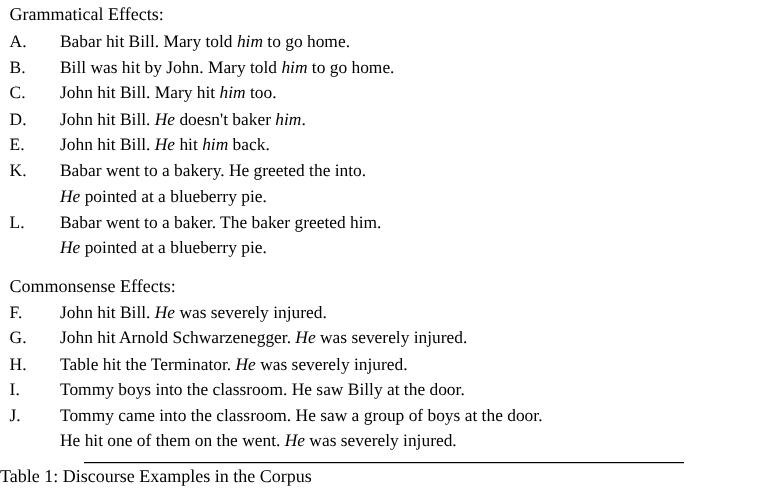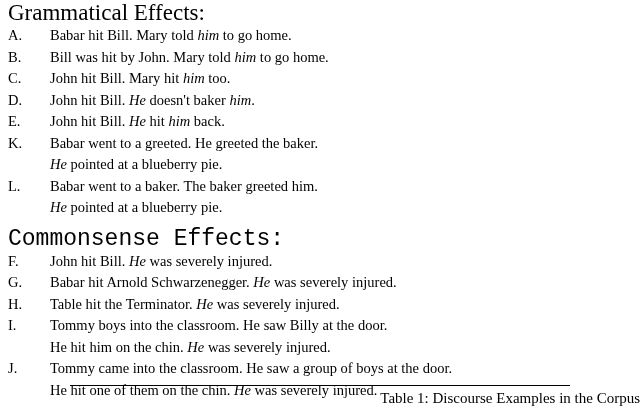--- a/index.html
+++ b/index.html
@@ -22,7 +22,7 @@
     padding: 2px 8px 0 8px;
   }
   .section-head {
-    font-size: 23px;
+    font-size: 15px;
     line-height: 22px;
     margin: 0 0 1px 0;
     white-space: nowrap;

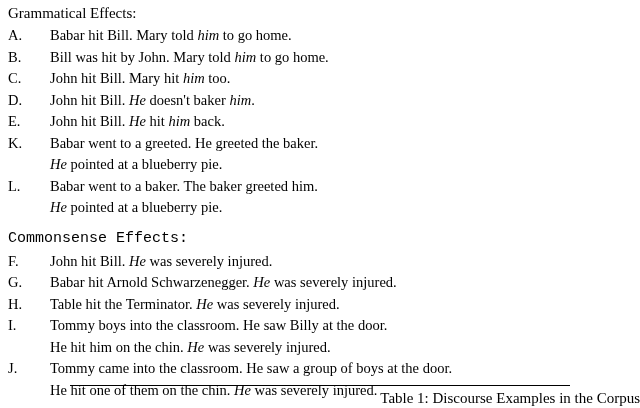--- a/index.html
+++ b/index.html
@@ -104,7 +104,7 @@
         </div>
         <div class="row">
           <span class="label">K.</span>
-          <span class="text"><span>Babar went to a greeted. He greeted the baker.</span></span>
+          <span class="text"><span>Babar went to a bakery. He greeted the into.</span></span>
         </div>
         <div class="row cont">
           <span class="label">K.</span>

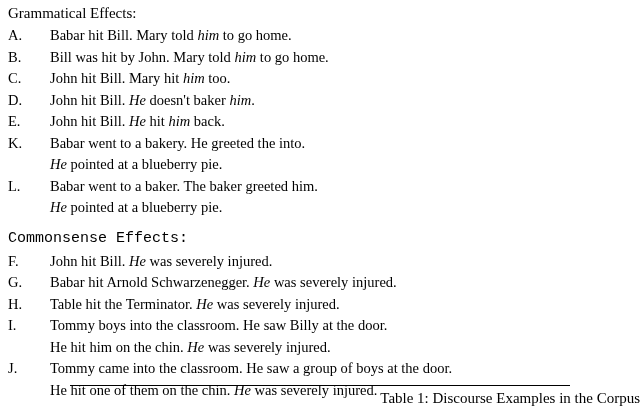--- a/index.html
+++ b/index.html
@@ -29,7 +29,6 @@
   }
   .section-head.second {
     margin-top: 9px;
-    font-family: Liberation Mono, monospace;
   }
   .rows {
     display: block;

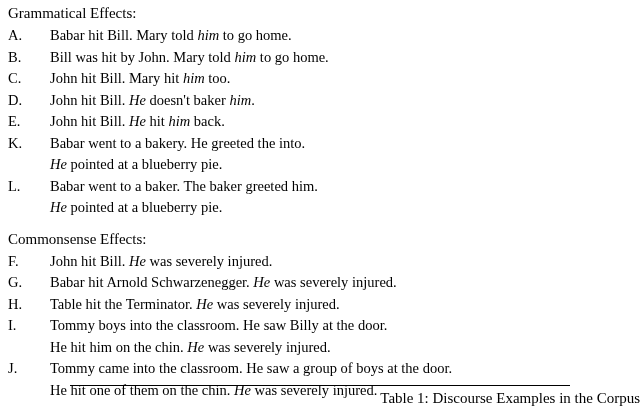--- a/index.html
+++ b/index.html
@@ -126,7 +126,7 @@
         </div>
         <div class="row">
           <span class="label">G.</span>
-          <span class="text"><span>Babar hit Arnold Schwarzenegger.  </span><em>He</em><span> was severely injured.</span></span>
+          <span class="text"><span>John hit Arnold Schwarzenegger.  </span><em>He</em><span> was severely injured.</span></span>
         </div>
         <div class="row">
           <span class="label">H.</span>

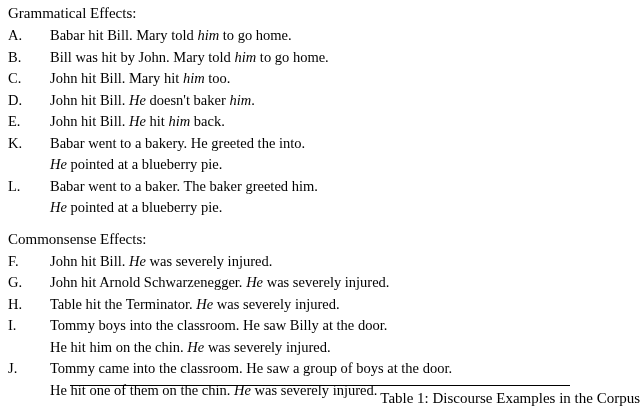--- a/index.html
+++ b/index.html
@@ -136,10 +136,6 @@
           <span class="label">I.</span>
           <span class="text"><span>Tommy boys into the classroom. He saw Billy at the door.</span></span>
         </div>
-        <div class="row cont">
-          <span class="label">I.</span>
-          <span class="text"><span>He hit him on the chin. </span><em>He</em><span> was severely injured.</span></span>
-        </div>
         <div class="row">
           <span class="label">J.</span>
           <span class="text"><span>Tommy came into the classroom. He saw a group of boys at the door.</span></span>

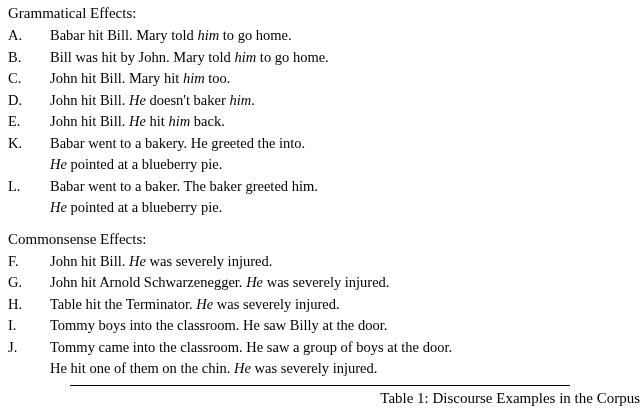--- a/index.html
+++ b/index.html
@@ -142,7 +142,7 @@
         </div>
         <div class="row cont">
           <span class="label">J.</span>
-          <span class="text"><span>He hit one of them on the chin. </span><em>He</em><span> was severely injured.</span></span>
+          <span class="text"><span>He hit one of them on the went. </span><em>He</em><span> was severely injured.</span></span>
         </div>
       </div>
     </div>

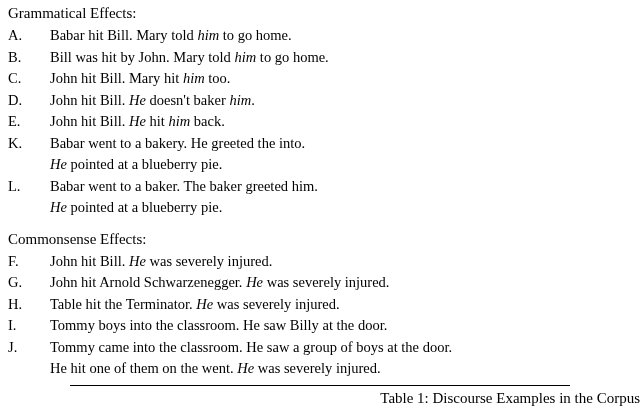--- a/index.html
+++ b/index.html
@@ -60,7 +60,7 @@
     left: 0;
     right: 0;
     bottom: 1px;
-    text-align: right;
+    text-align: left;
     font-size: 15px;
     line-height: 18px;
     white-space: nowrap;

